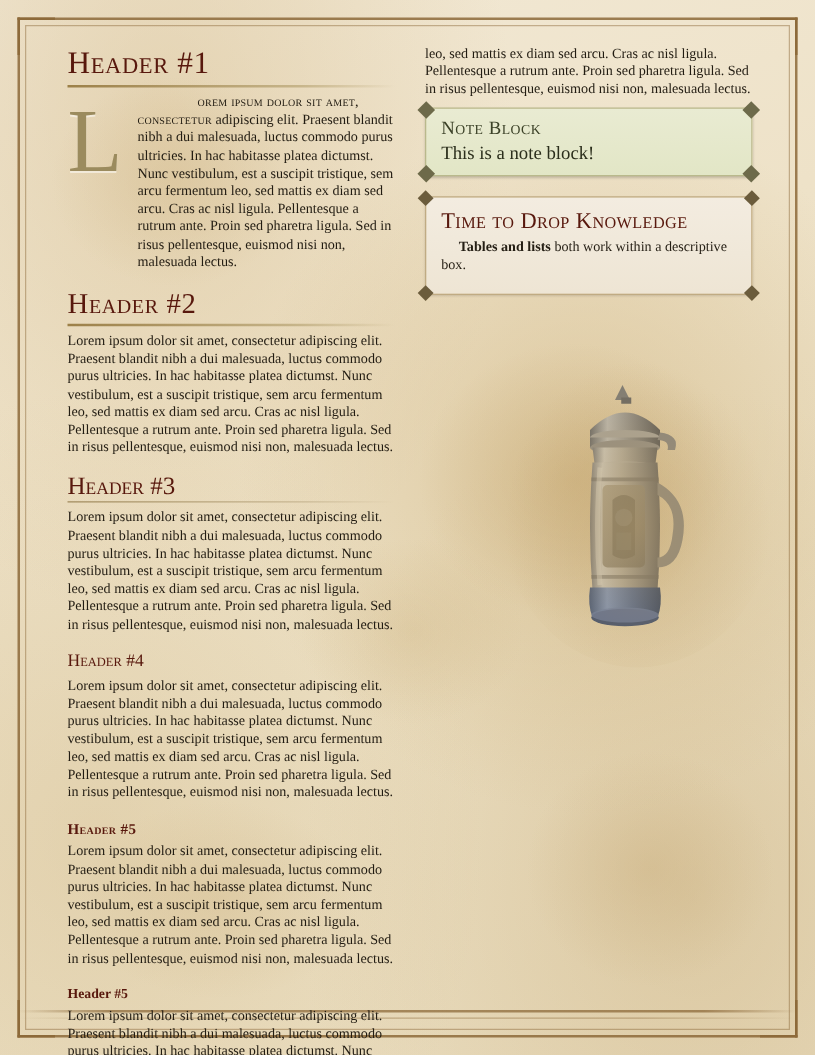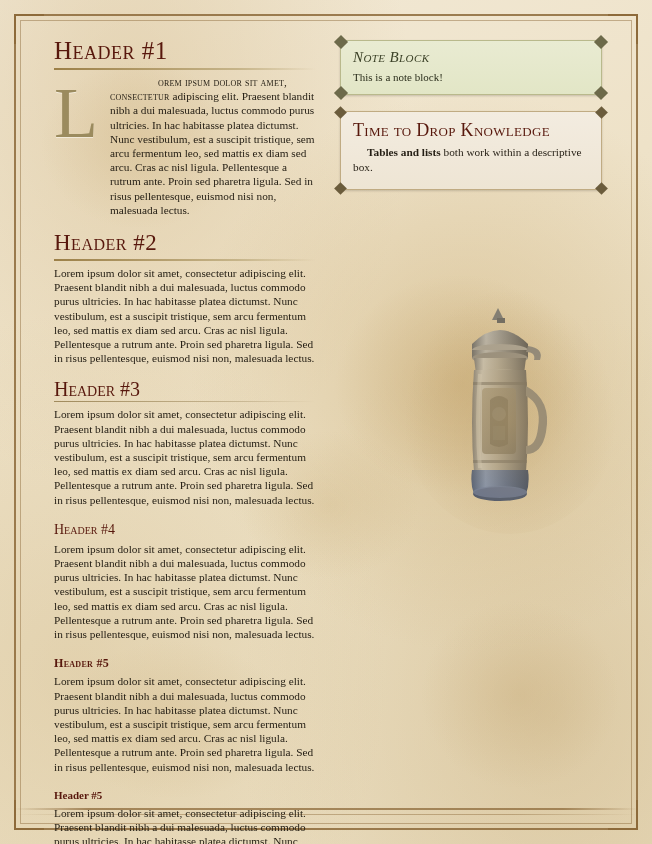--- a/index.html
+++ b/index.html
@@ -357,6 +357,7 @@
 
     <div class="col col-right">
 
+      <p class="body">leo, sed mattis ex diam sed arcu. Cras ac nisl ligula. Pellentesque a rutrum ante. Proin sed pharetra ligula. Sed in risus pellentesque, euismod nisi non, malesuada lectus.</p>
 
       <div class="note-block">
         <span class="nb-bottom-l"></span>

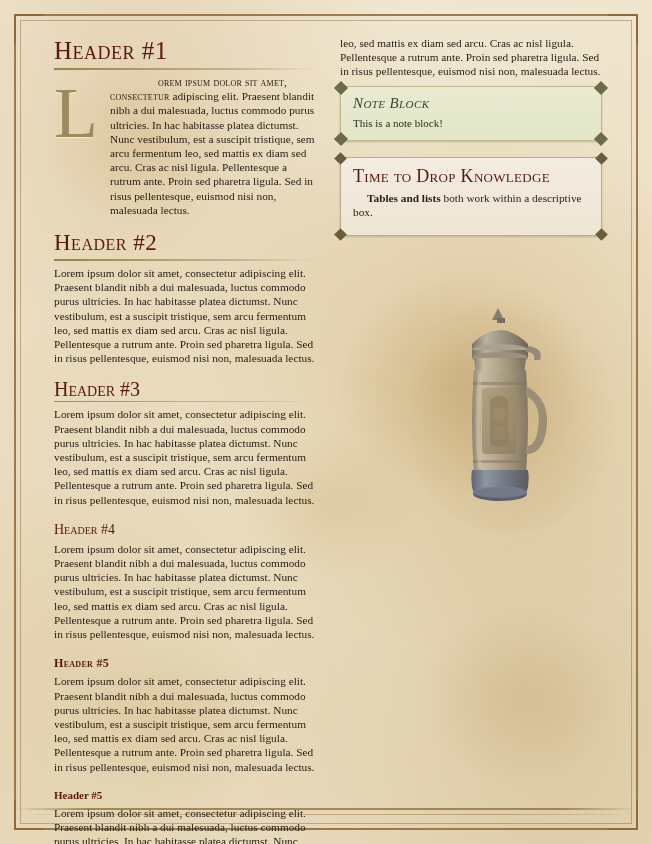--- a/index.html
+++ b/index.html
@@ -231,7 +231,6 @@
     color: #3c4228;
     margin: 0 0 4px 0;
     letter-spacing: 0.4px;
-    font-style: italic;
   }
   .note-text {
     font-size: 11px;

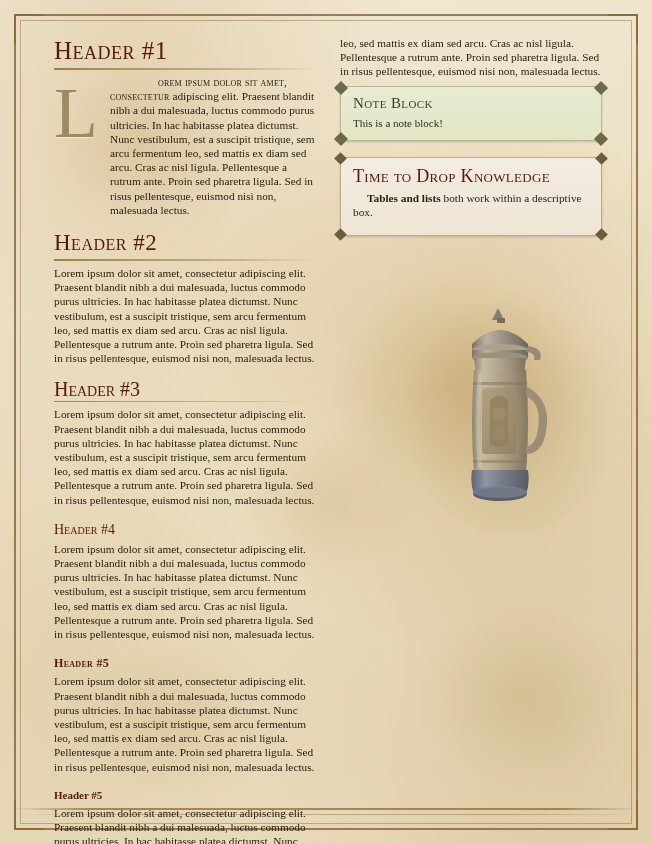--- a/index.html
+++ b/index.html
@@ -233,7 +233,7 @@
     letter-spacing: 0.4px;
   }
   .note-text {
-    font-size: 11px;
+    font-size: 15px;
     line-height: 14.2px;
     color: #2b2e1c;
     margin: 0;

